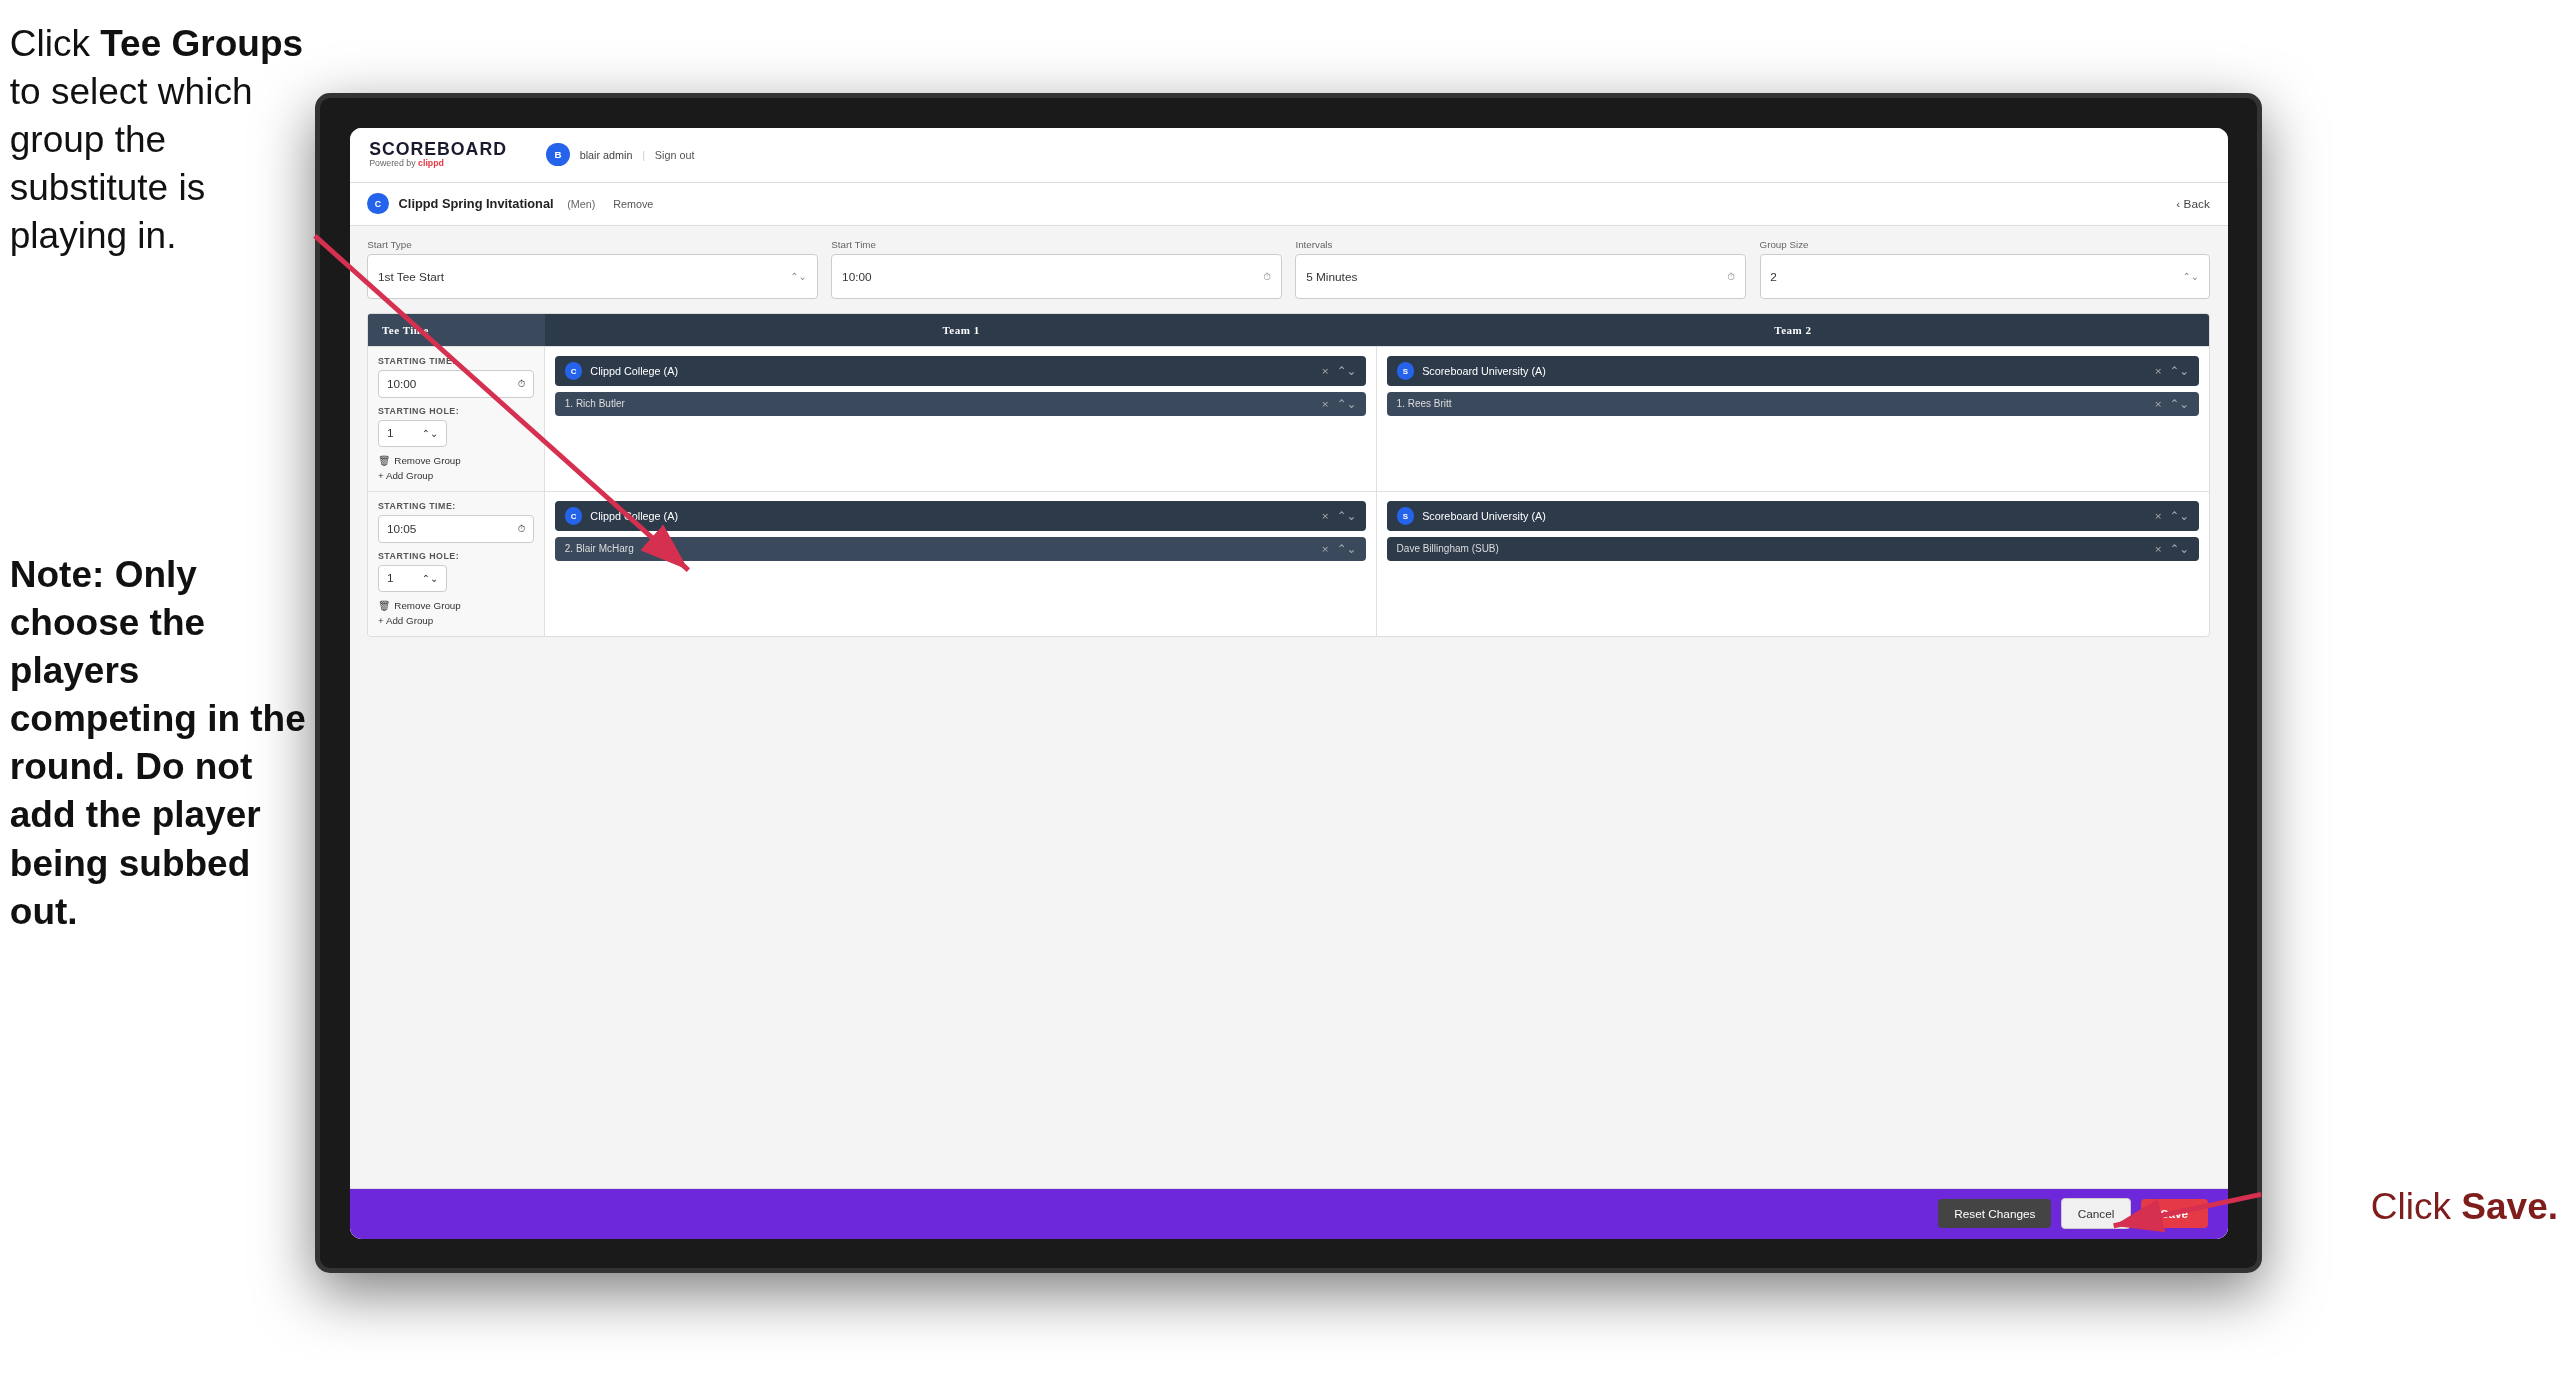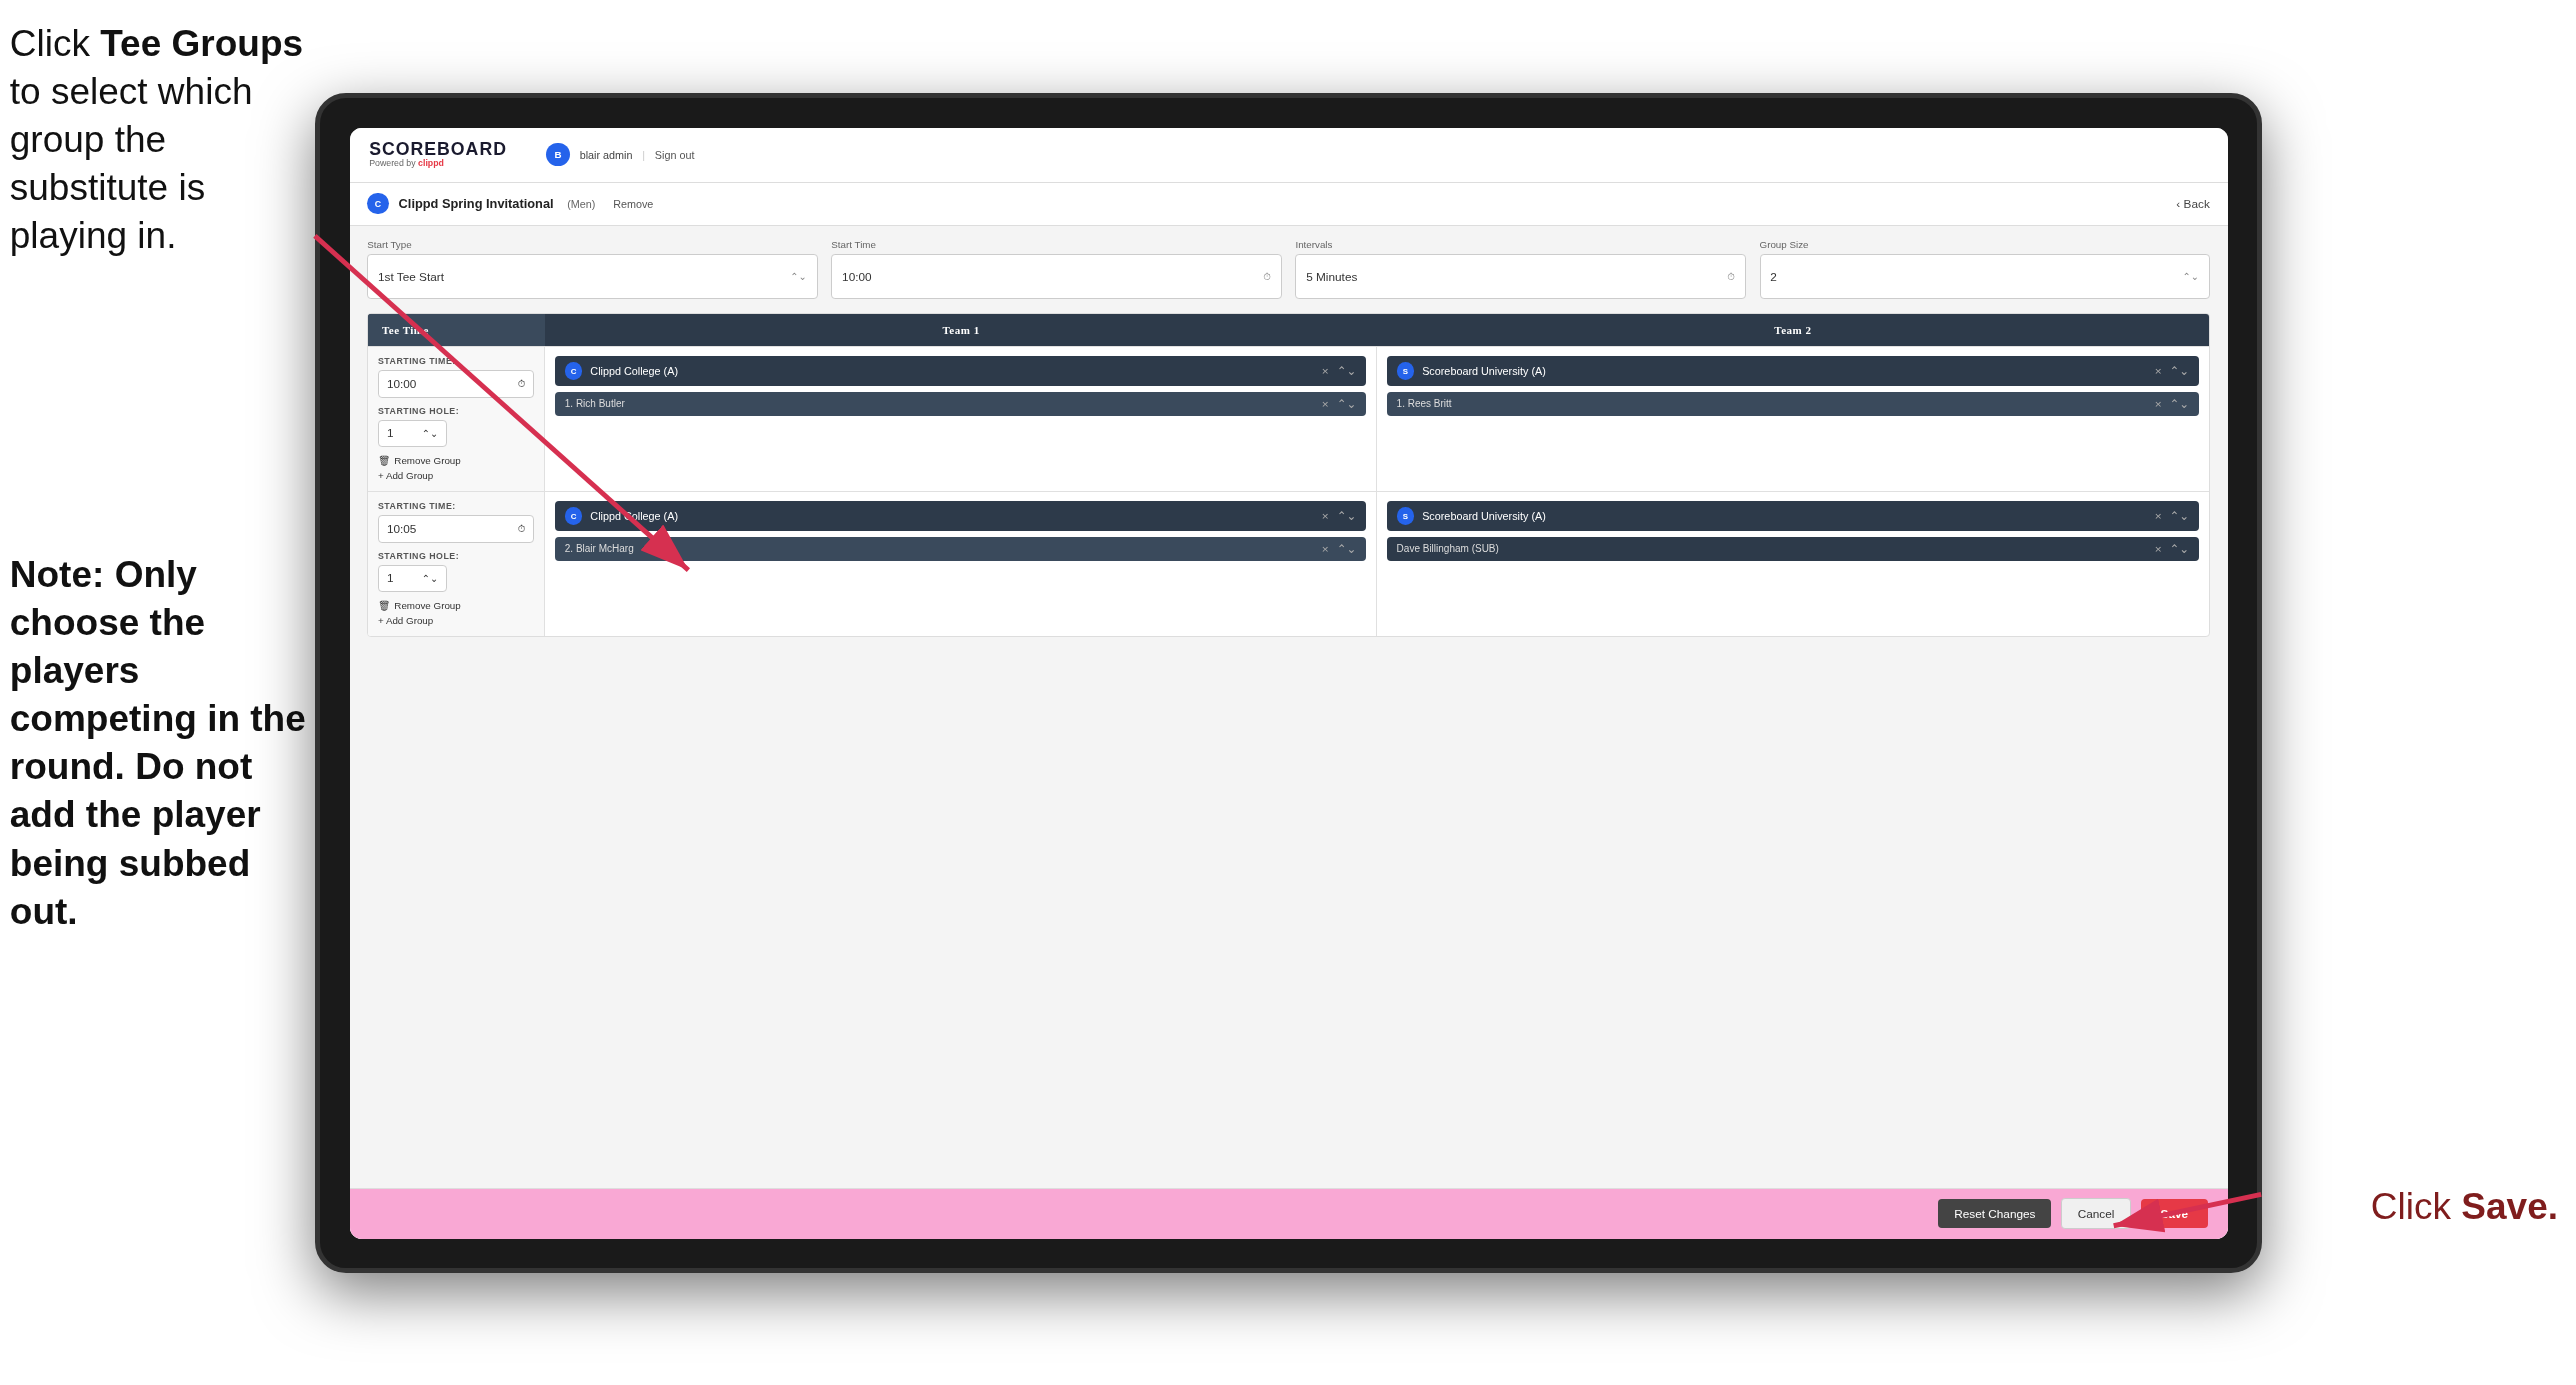--- a/index.html
+++ b/index.html
@@ -54,7 +54,7 @@
       width: 1947px;
       height: 1180px;
       background: #1a1a1a;
-      border-radius: 31px;
+      border-radius: 15px;
       border: 5.9px solid #333;
       box-shadow: 0 19.7px 59px rgba(0,0,0,0.5);
       overflow: hidden;

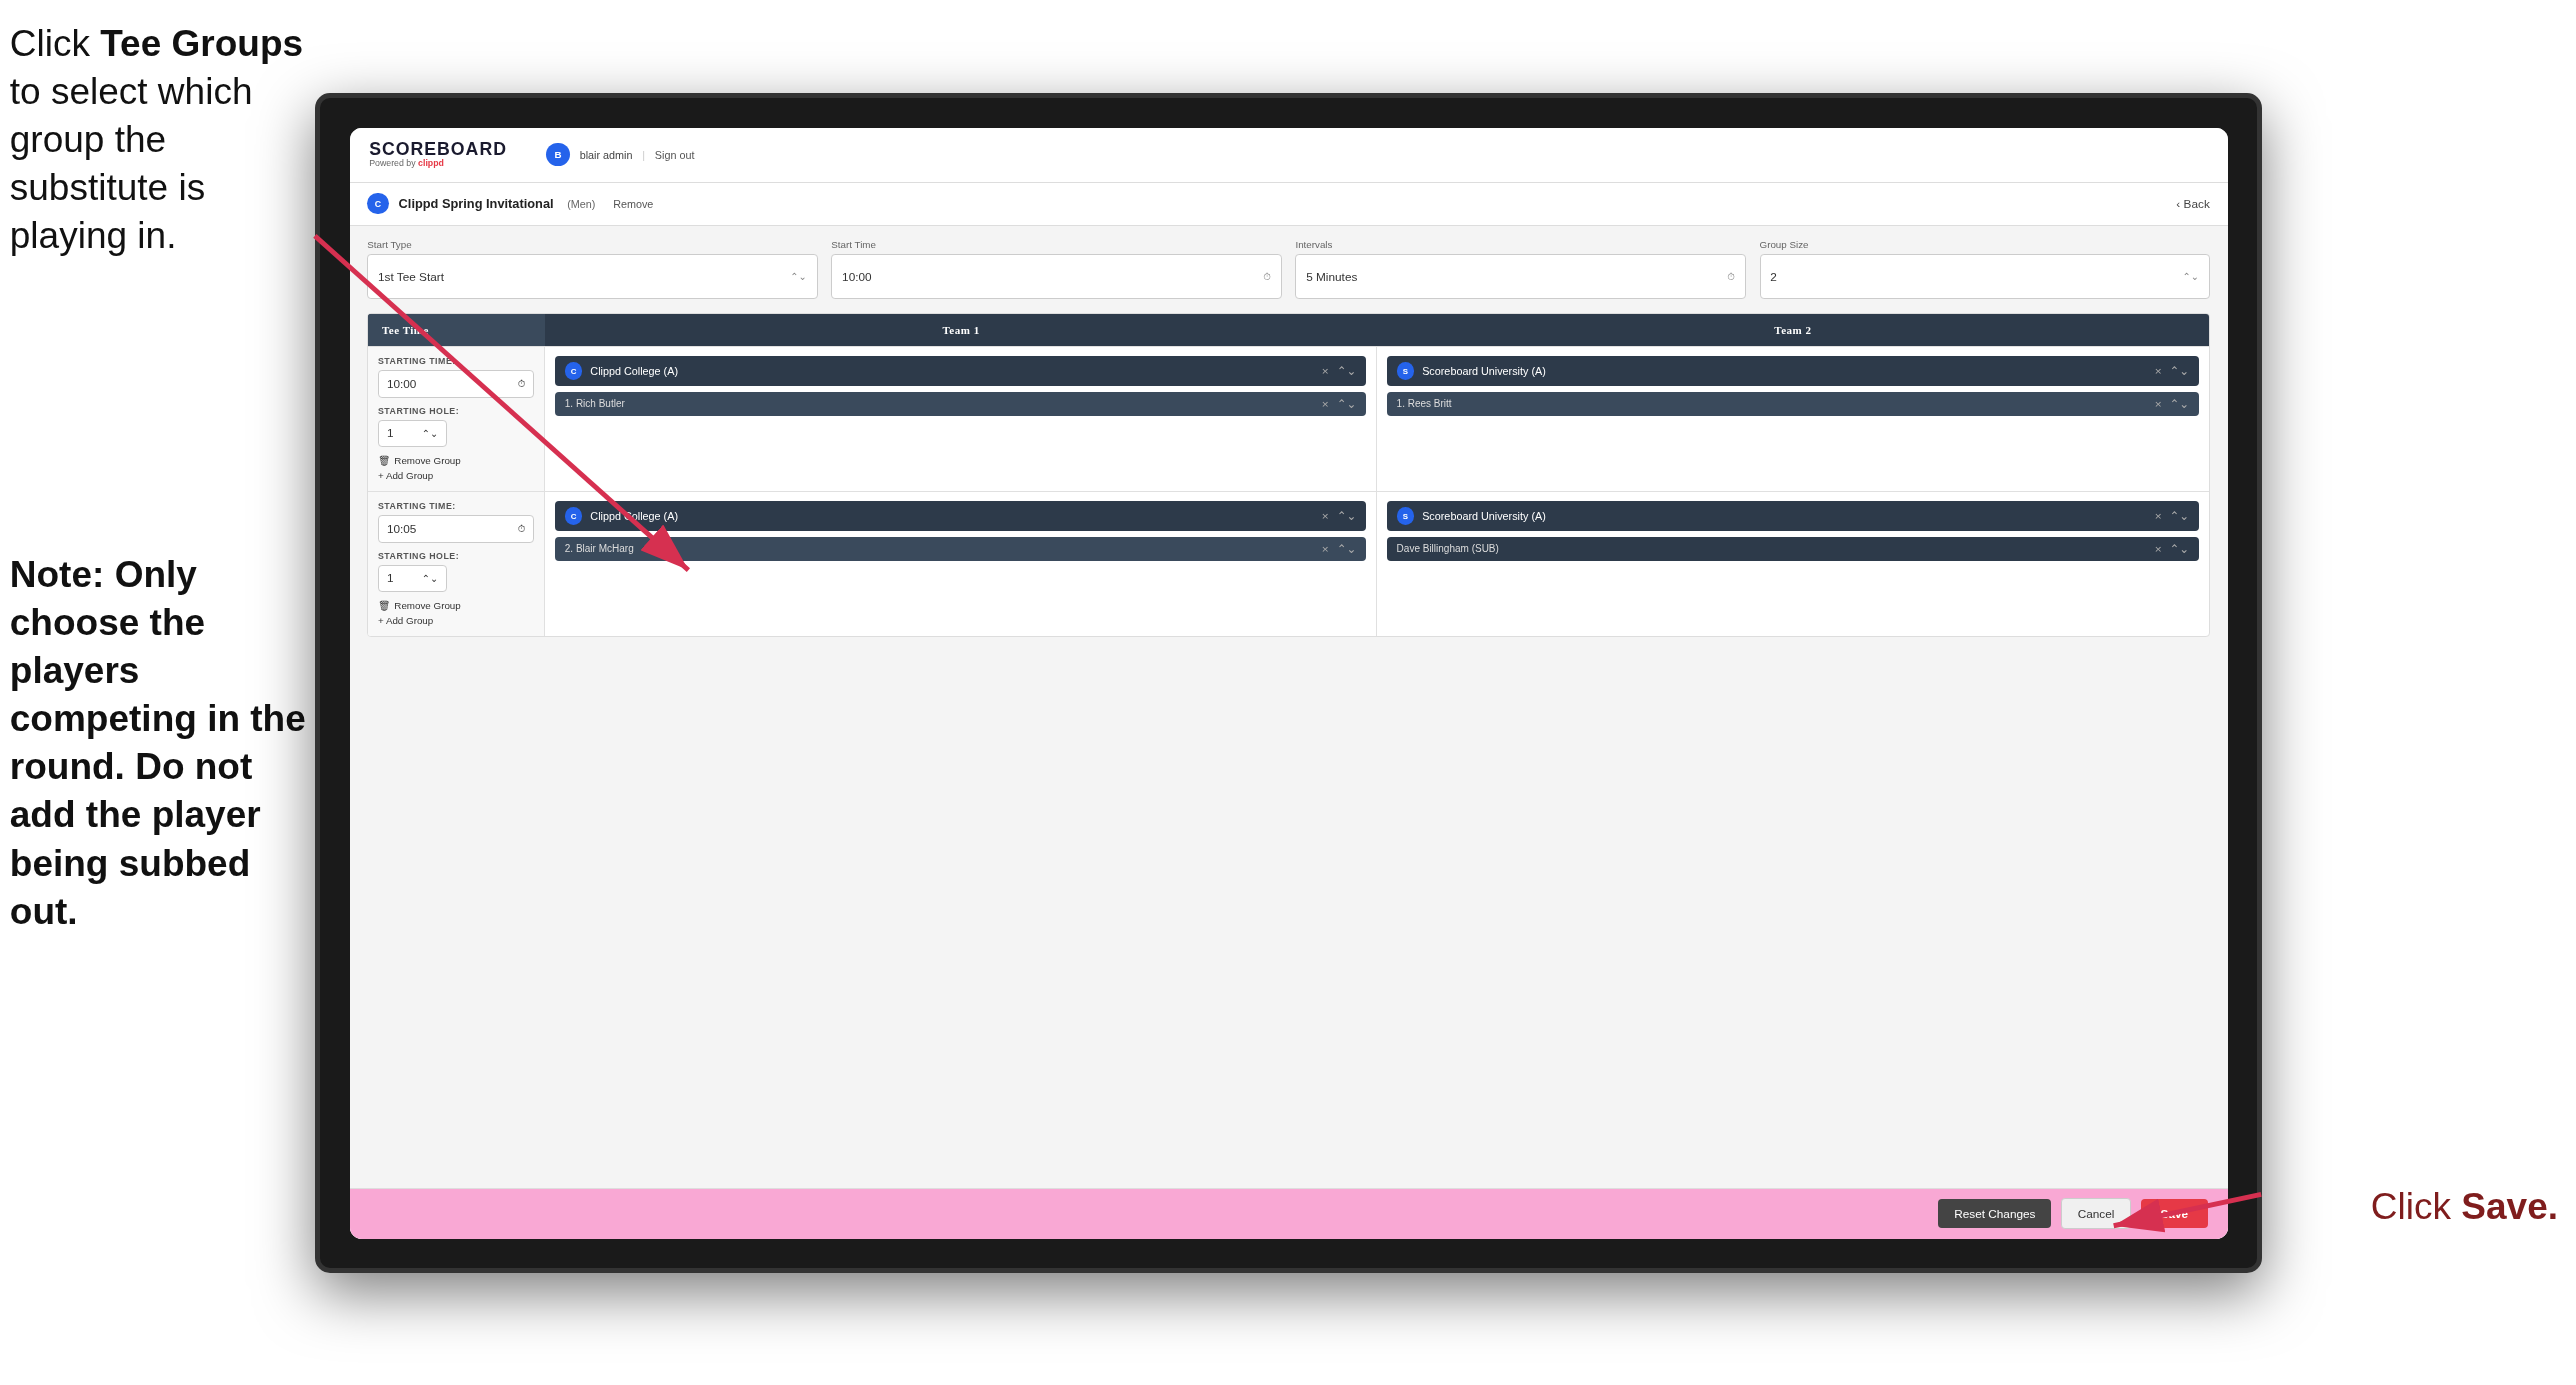--- a/index.html
+++ b/index.html
@@ -382,7 +382,7 @@
       left: 0;
       right: 0;
       height: 51px;
-      background: #f9a8d4;
+      background: #6d28d9;
       border-top: 1px solid #ddd;
       display: flex;
       align-items: center;

